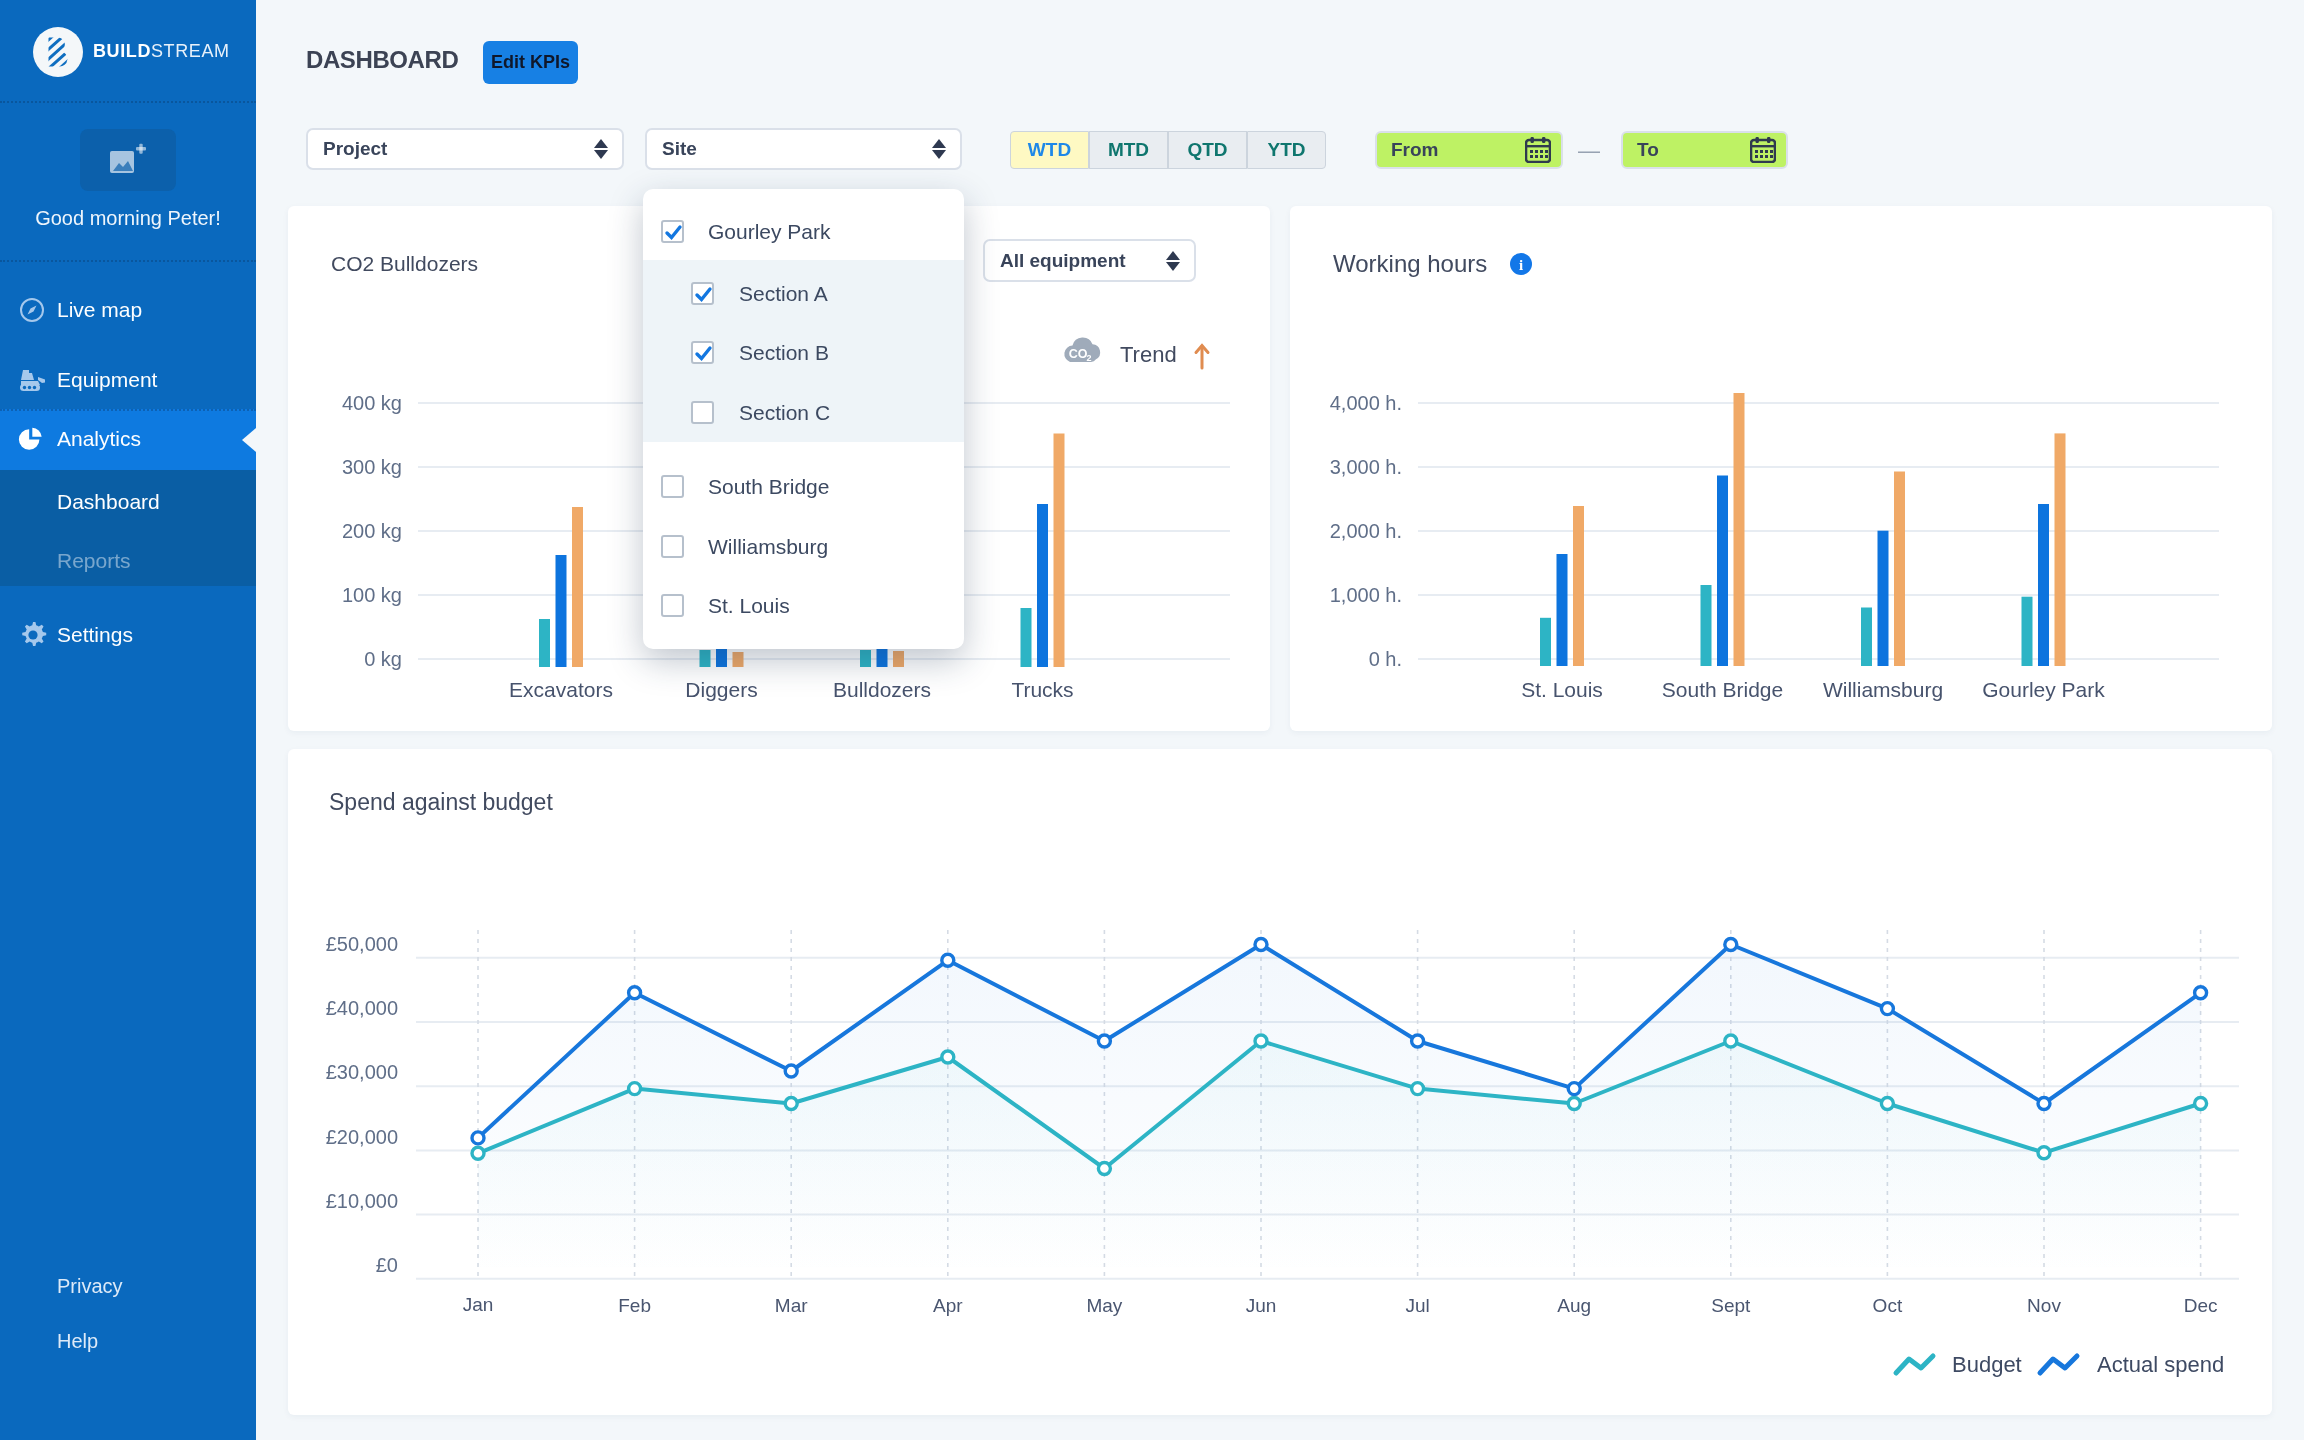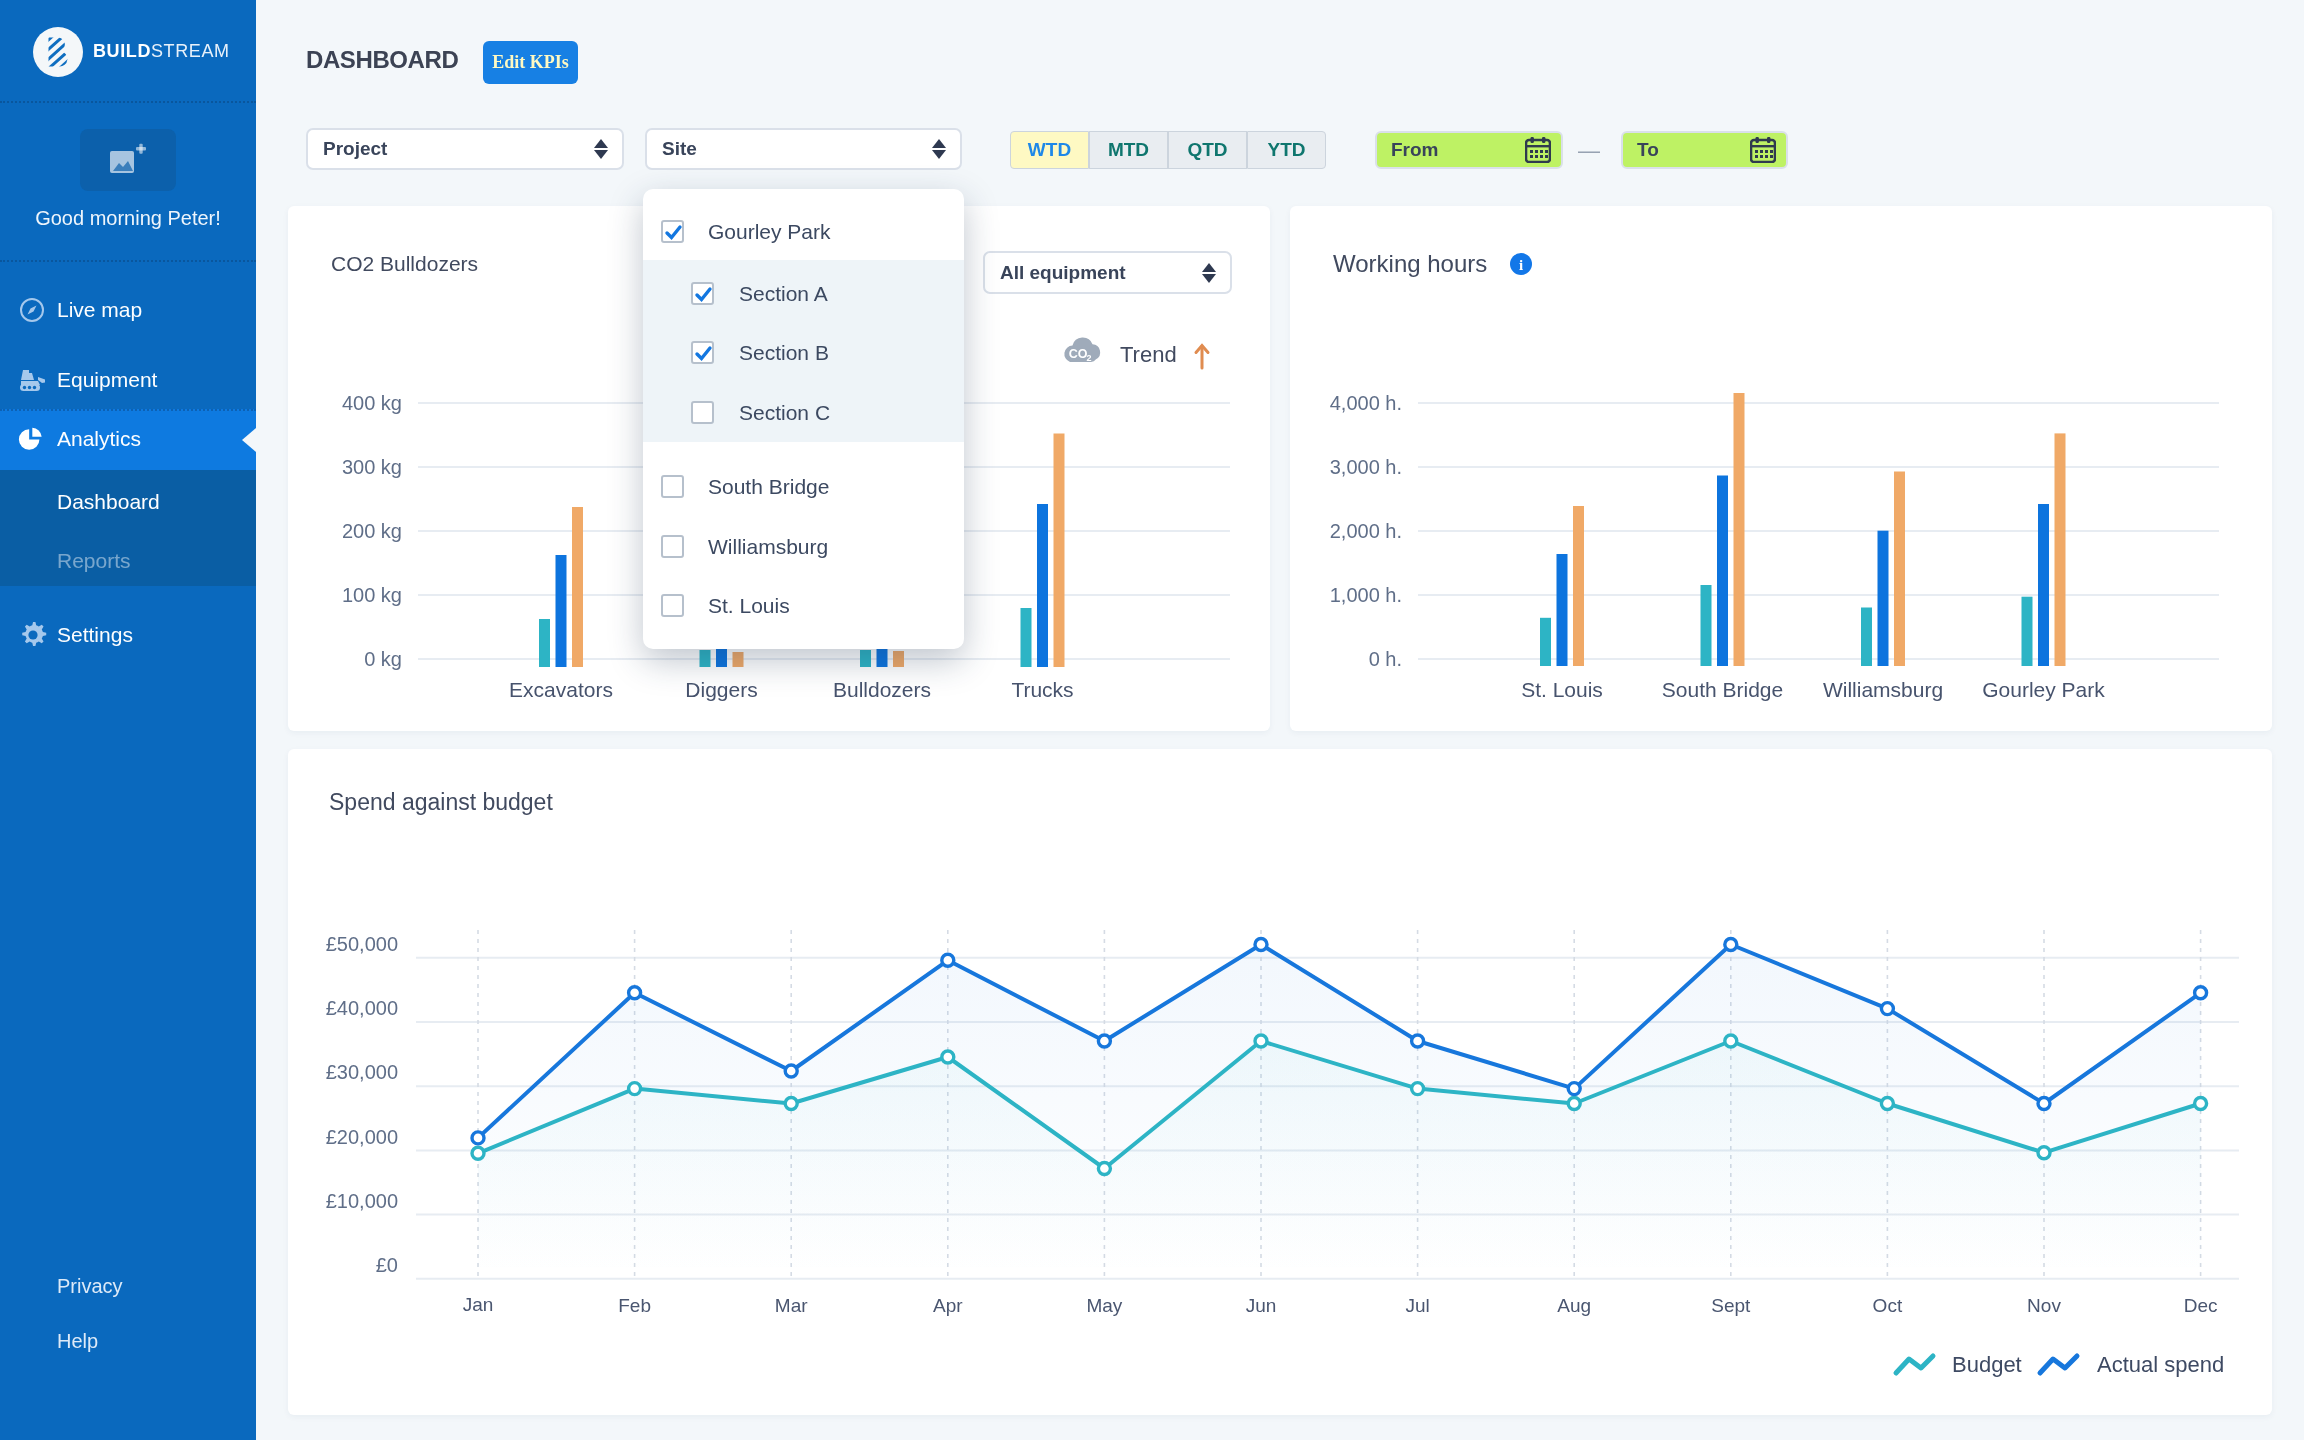--- a/index.html
+++ b/index.html
@@ -23,7 +23,7 @@
 
   
   #h-title { position:absolute; left:306px; top:46px; font-size:24px; font-weight:bold; color:#3c4354; letter-spacing:-0.4px; }
-  #btn-kpi { position:absolute; left:483px; top:41px; width:95px; height:43px; background:#1780e4; border-radius:6px; color:#fef9c3; font-size:18px; font-weight:bold; text-align:center; line-height:43px;font-family:Liberation Serif, serif; }
+  #btn-kpi { position:absolute; left:483px; top:41px; width:95px; height:43px; background:#1780e4; border-radius:6px; color:#0f172a; font-size:18px; font-weight:bold; text-align:center; line-height:43px; }
 
   
   .select { position:absolute; background:#fff; border:2px solid #dae0e9; border-radius:7px; }

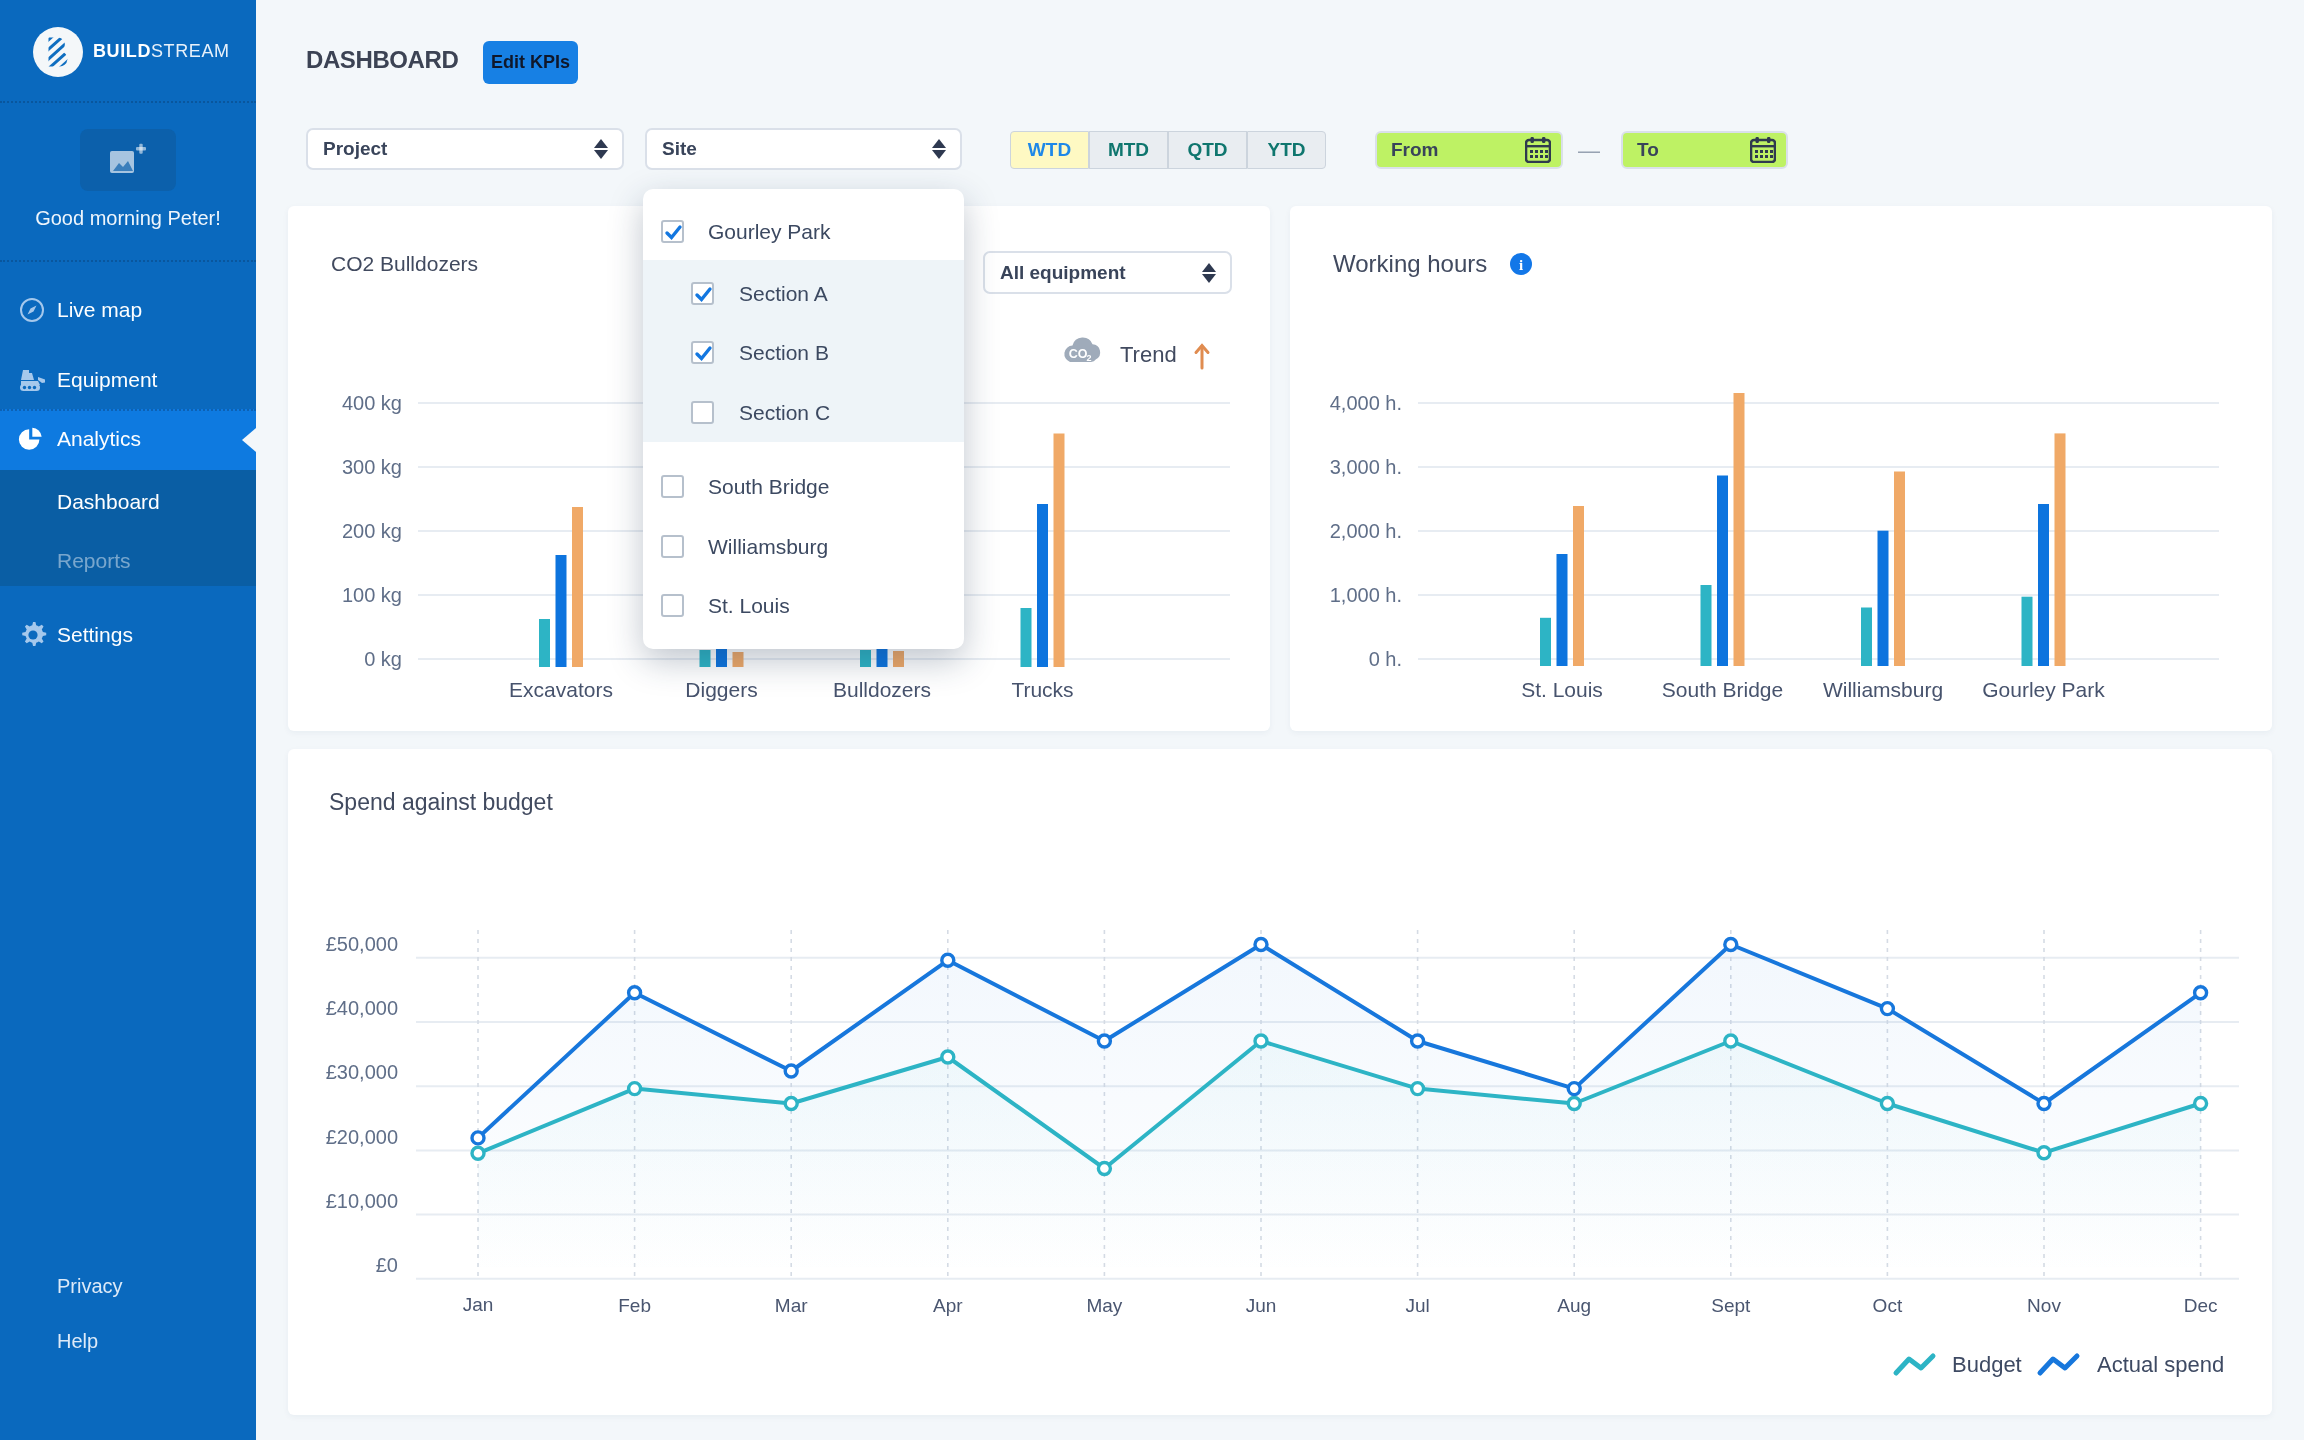--- a/index.html
+++ b/index.html
@@ -181,7 +181,7 @@
 
 <div class="card" id="card1" style="left:288px;top:206px;width:982px;height:525px;"></div>
 <div class="cardtitle" style="left:331px;top:252px;font-size:21px;">CO2 Bulldozers</div>
-<div class="select" style="left:983px;top:251px;width:249px;height:43px;">
+<div class="select" style="left:983px;top:239px;width:213px;height:43px;">
   <span class="lbl">All equipment</span>
     <span class="updown"></span>
 </div>

